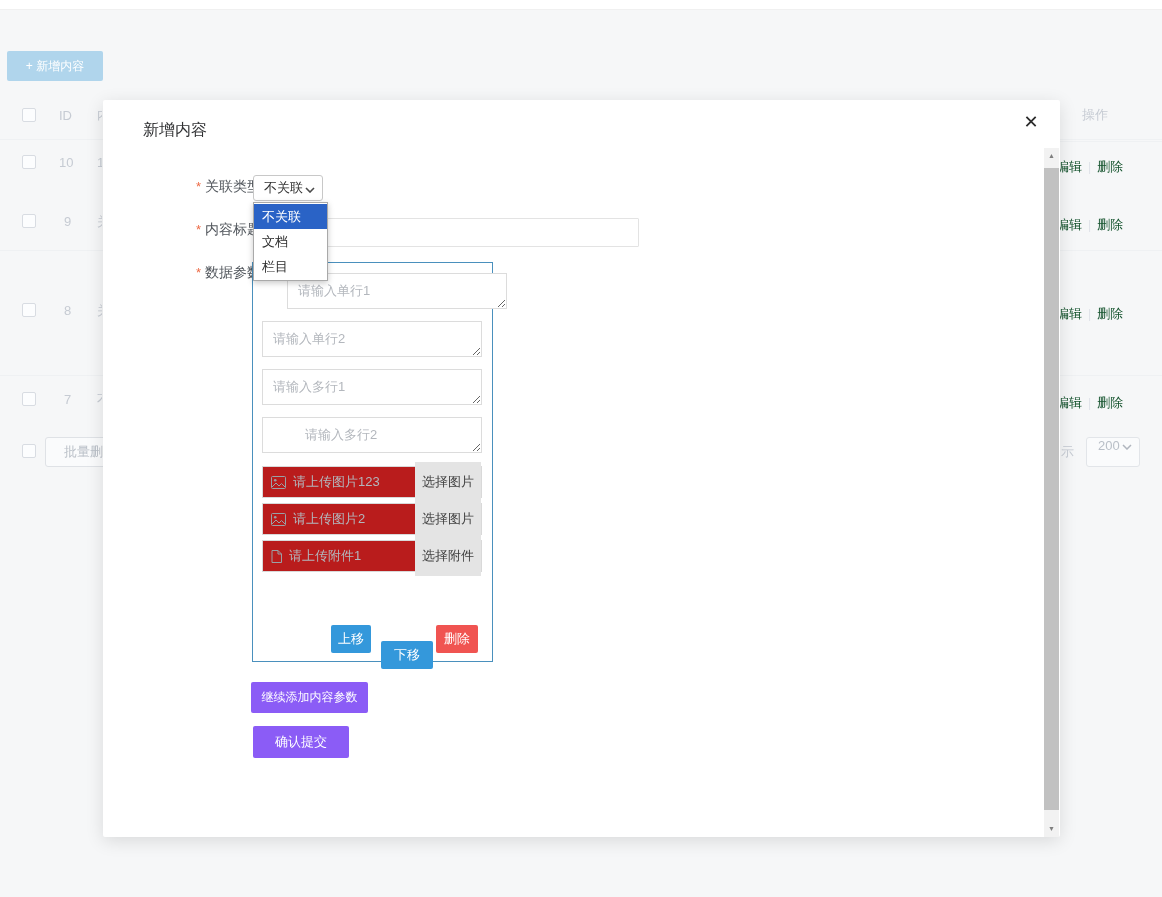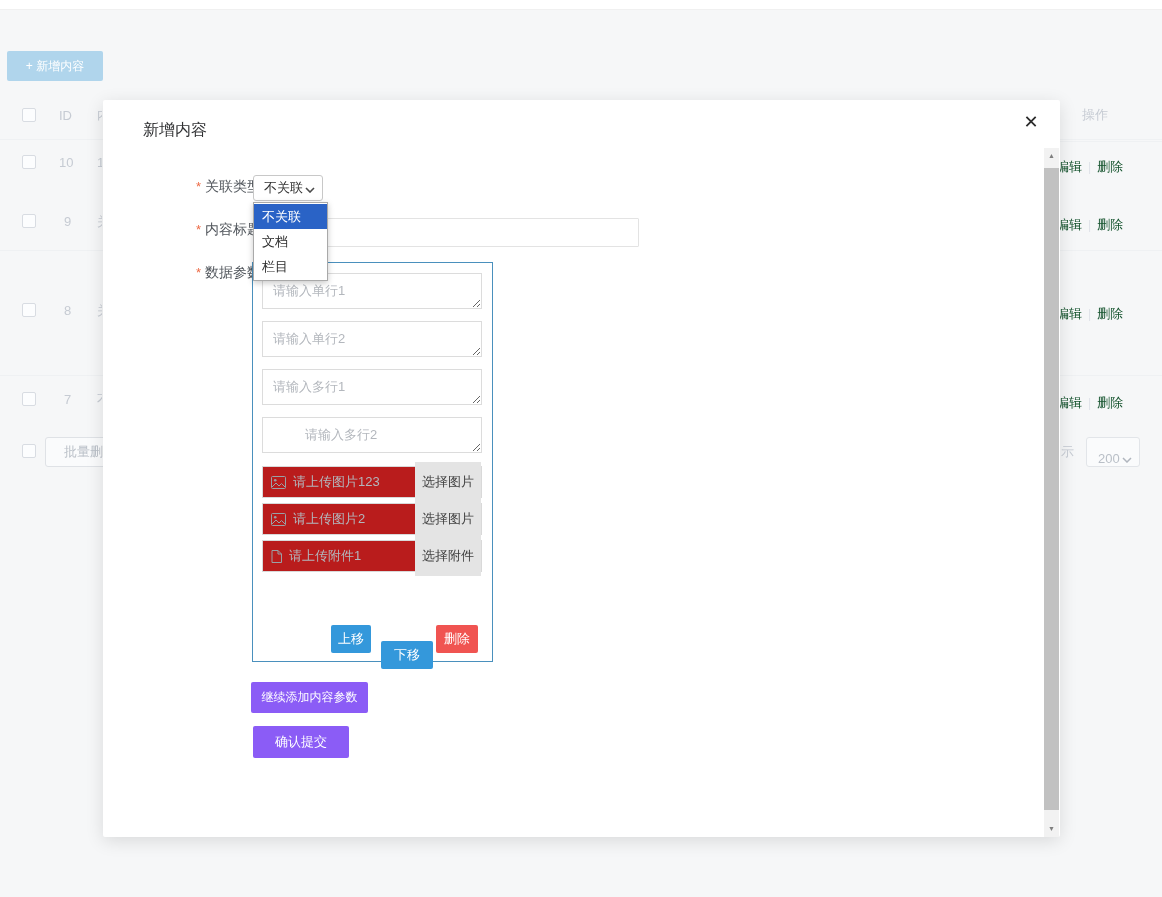--- a/index.html
+++ b/index.html
@@ -151,7 +151,7 @@
   </div>
 
   <div class="abs pgroup">
-    <textarea class="pta" style="top: 10px;" placeholder="请输入单行1"></textarea>
+    <textarea class="pta" style="top: 10px; margin-left: 25px;" placeholder="请输入单行1"></textarea>
     <textarea class="pta" style="top: 58px;" placeholder="请输入单行2"></textarea>
     <textarea class="pta" style="top: 106px;" placeholder="请输入多行1"></textarea>
     <textarea class="pta" style="top: 154px; padding-left: 42px;" placeholder="请输入多行2"></textarea>

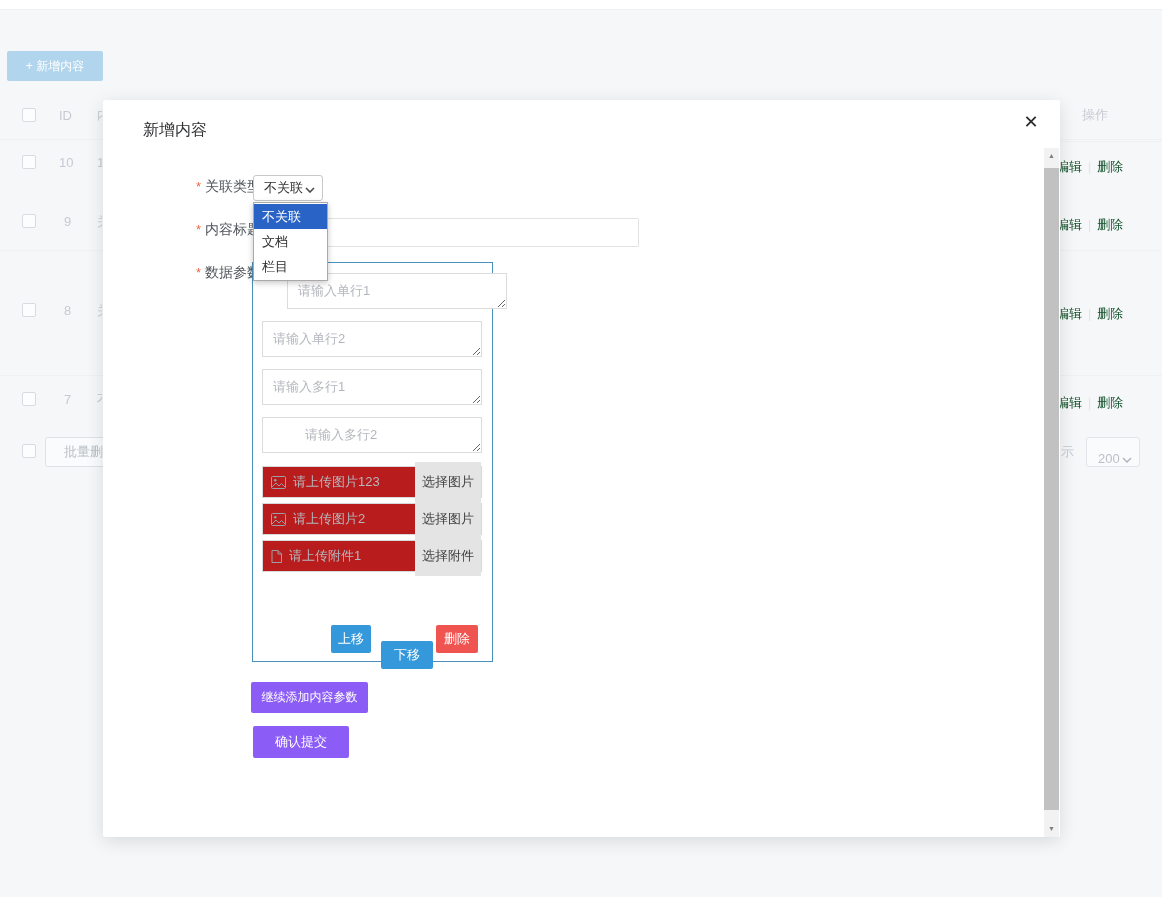--- a/index.html
+++ b/index.html
@@ -20,7 +20,7 @@
   .batch-btn { left:45px; top:437px; width:90px; height:30px; border:1px solid #dfe2e6; background:#fafbfc;
     color:#b9bfc7; font-size:13px; line-height:28px; text-align:center; border-radius:3px; overflow:hidden; white-space:nowrap; }
   .psize { left:1086px; top:437px; width:54px; height:30px; border:1px solid #e2e5e9; background:#fafbfc;
-    border-radius:3px; color:#b9bfc7; font-size:13px; display:flex; align-items:flex-end; justify-content:space-between;
+    border-radius:3px; color:#b9bfc7; font-size:13px; display:flex; align-items:flex-start; justify-content:space-between;
     padding:0 7px 0 11px; }
   
   #modal { position:absolute; left:103px; top:100px; width:957px; height:737px; background:#ffffff;

